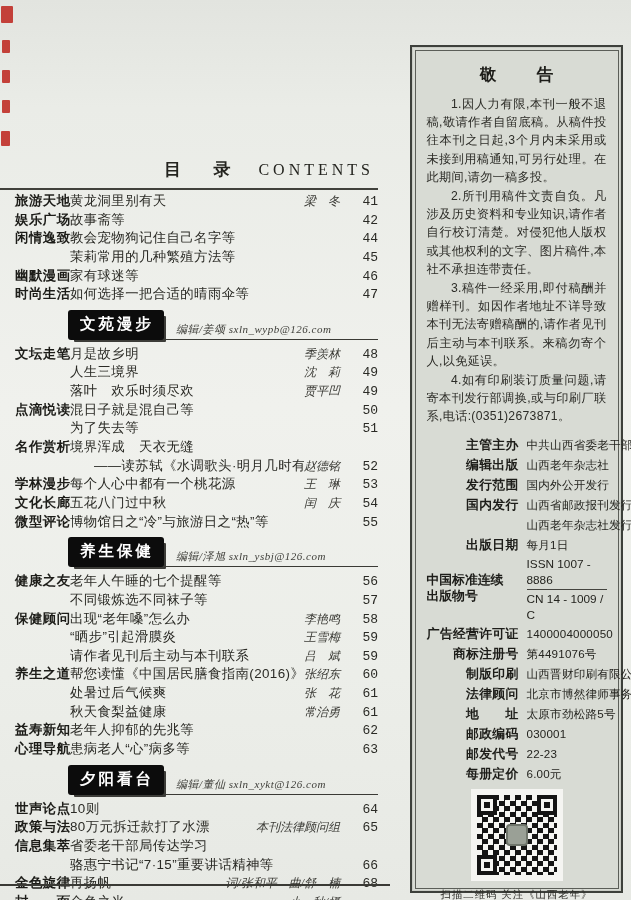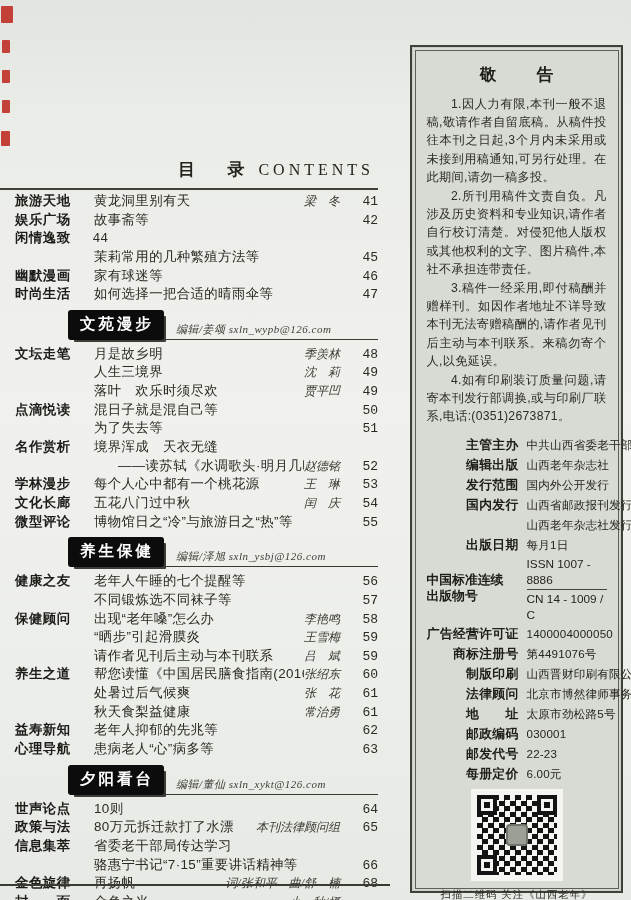--- a/index.html
+++ b/index.html
@@ -19,7 +19,7 @@
   
   .contents-title{
     position:absolute;top:158px;left:0;width:378px;box-sizing:border-box;
-    display:flex;justify-content:flex-end;align-items:baseline;
+    display:flex;justify-content:flex-end;align-items:baseline;gap:14px;
     border-bottom:2px solid #41413c;padding:0 4px 7px 4px;
   }
   .contents-zh{font-family:"Liberation Serif","DejaVu Serif",serif;font-weight:bold;font-size:17px;letter-spacing:14px;}

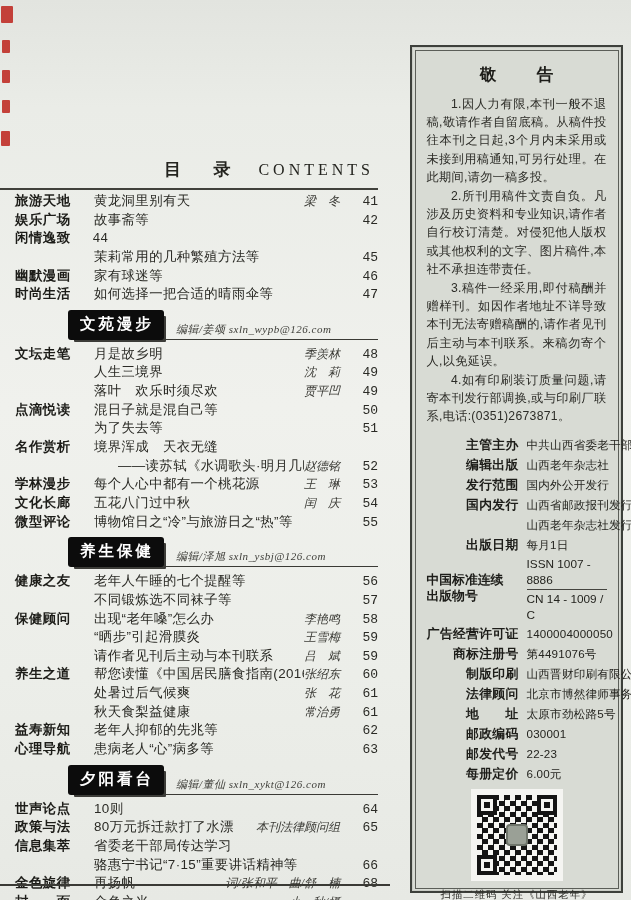--- a/index.html
+++ b/index.html
@@ -27,7 +27,7 @@
   .toc-list{position:absolute;top:192px;left:15px;width:363px;}
   .trow{display:flex;align-items:baseline;height:18.65px;font-size:13.4px;white-space:nowrap;}
   .cat{flex:none;width:55px;font-weight:bold;letter-spacing:.5px;color:#1d1d19;white-space:pre;}
-  .ttl{flex:1;letter-spacing:.4px;color:#2a2a25;overflow:hidden;margin-left:24px;}
+  .ttl{flex:1;letter-spacing:.4px;color:#2a2a25;overflow:hidden;}
   .trow.indent .ttl{padding-left:24px;}
   .aut{flex:none;font-family:"Liberation Serif","DejaVu Serif",serif;font-style:italic;font-size:12px;color:#3a3a35;margin-right:12px;white-space:pre;}
   .pg{flex:none;width:26px;text-align:right;font-family:Liberation Mono, monospace;font-size:13px;color:#2a2a25;}

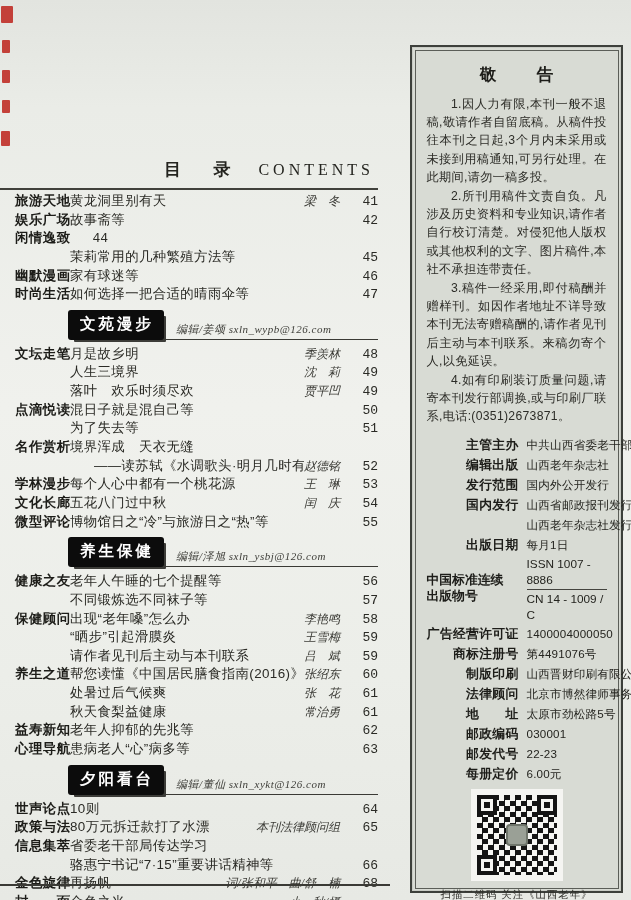--- a/index.html
+++ b/index.html
@@ -102,6 +102,7 @@
       </div>
     <div class="trow">
         <span class="cat">闲情逸致</span>
+        <span class="ttl">教会宠物狗记住自己名字等</span>
         <span class="aut"></span>
         <span class="pg">44</span>
       </div>

